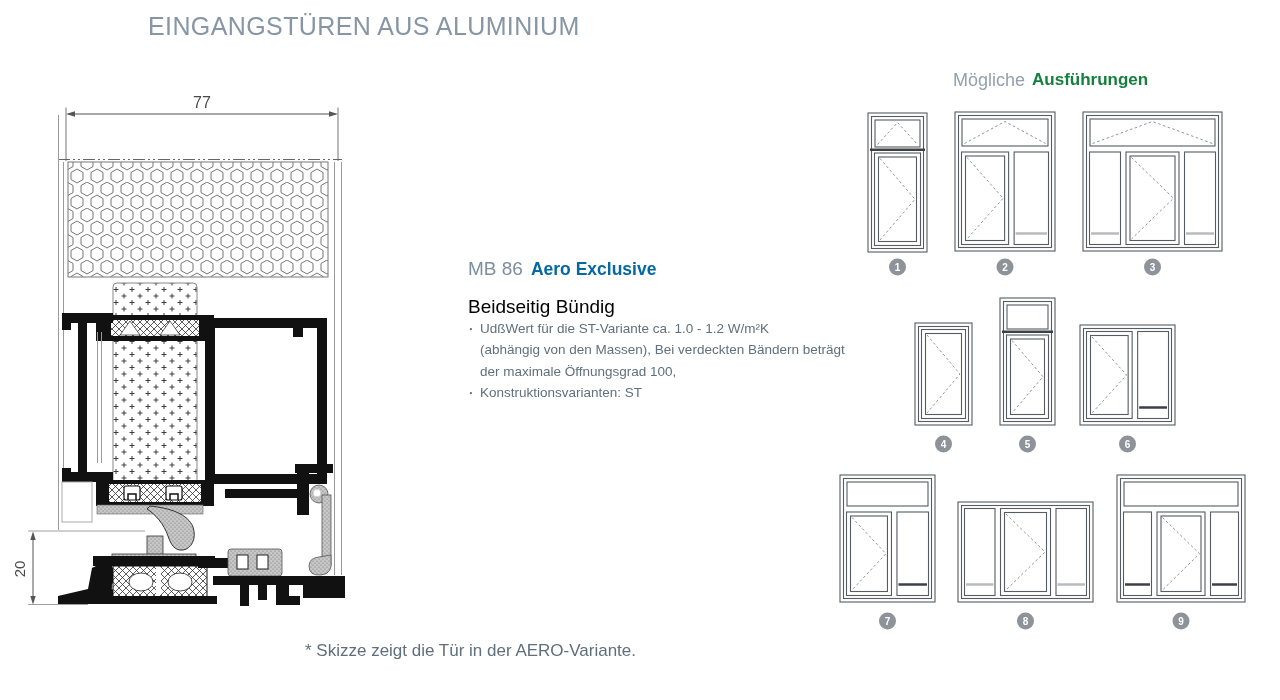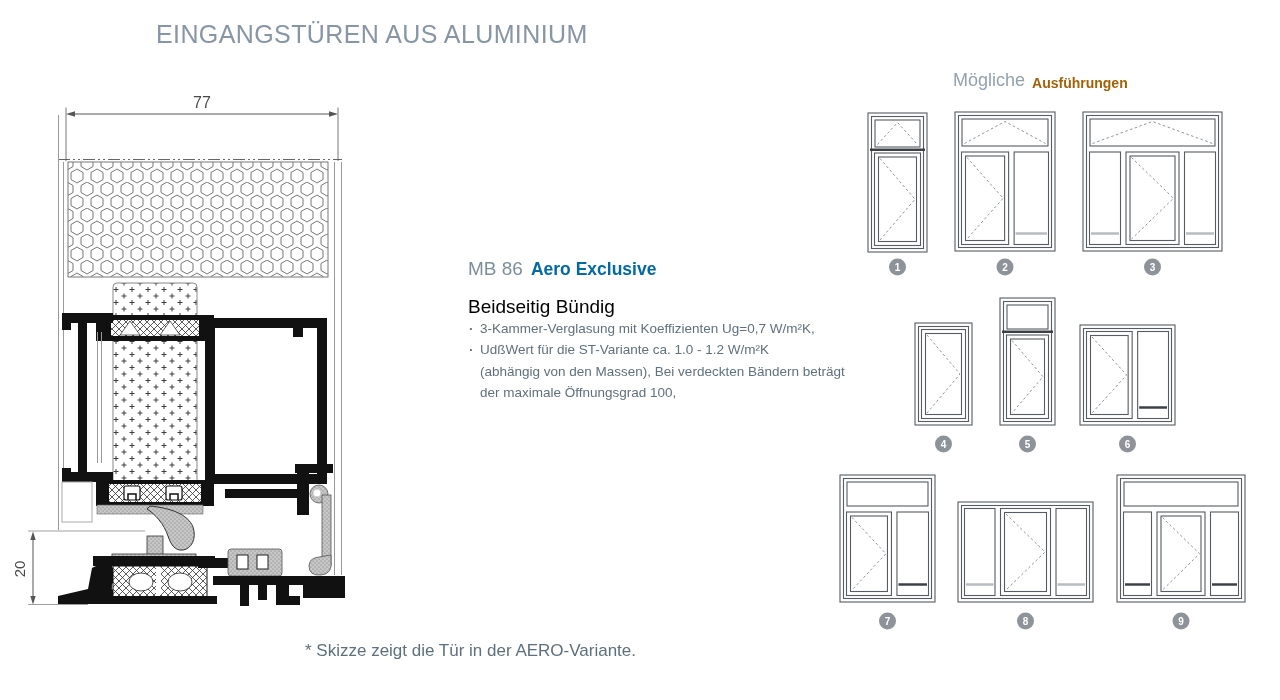--- a/index.html
+++ b/index.html
@@ -8,7 +8,7 @@
     font-family:"Liberation Sans", sans-serif;overflow:hidden;
   }
   .page-title{
-    position:absolute;left:148px;top:12px;margin:8px;
+    position:absolute;left:148px;top:12px;margin:0;
     font-size:25px;font-weight:400;letter-spacing:0.4px;color:#8795a4;
   }
   #cross-svg{position:absolute;left:0;top:0;}

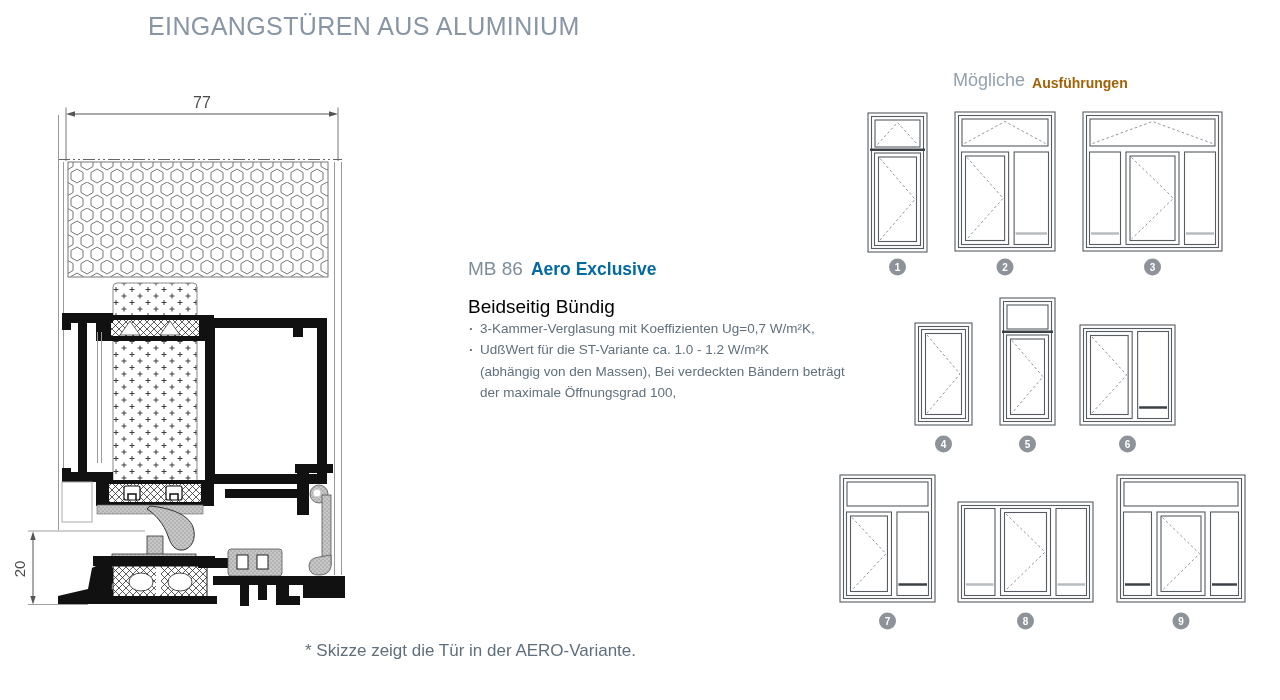--- a/index.html
+++ b/index.html
@@ -14,7 +14,7 @@
   #cross-svg{position:absolute;left:0;top:0;}
   #doors-svg{position:absolute;left:820px;top:95px;}
   .variants-heading{
-    position:absolute;left:953px;top:70px;display:flex;align-items:flex-end;gap:7px;
+    position:absolute;left:953px;top:70px;display:flex;align-items:flex-start;gap:7px;
   }
   .variants-heading .light{font-size:18px;color:#93a1ae;font-weight:400;}
   .variants-heading .bold{font-size:14px;color:#a16207;font-weight:700;}

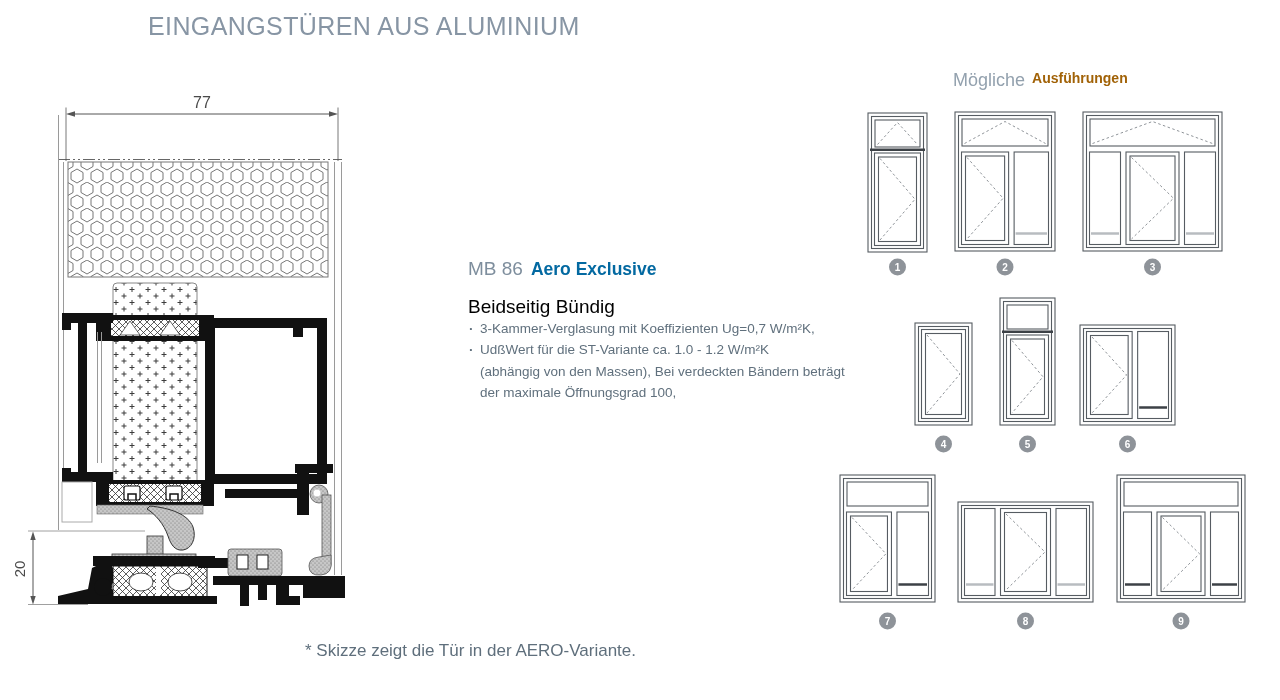--- a/index.html
+++ b/index.html
@@ -17,7 +17,7 @@
     position:absolute;left:953px;top:70px;display:flex;align-items:flex-start;gap:7px;
   }
   .variants-heading .light{font-size:18px;color:#93a1ae;font-weight:400;}
-  .variants-heading .bold{font-size:14px;color:#a16207;font-weight:700;}
+  .variants-heading .bold{font-size:17px;color:#15803d;font-weight:700;}
   .product{position:absolute;left:468px;top:258px;width:380px;}
   .product h2{margin:0;font-weight:400;font-size:19px;color:#7e8e9d;display:flex;align-items:baseline;gap:8px;text-align:center;}
   .product h2 .name{font-size:17.5px;font-weight:700;color:#0369a1;}

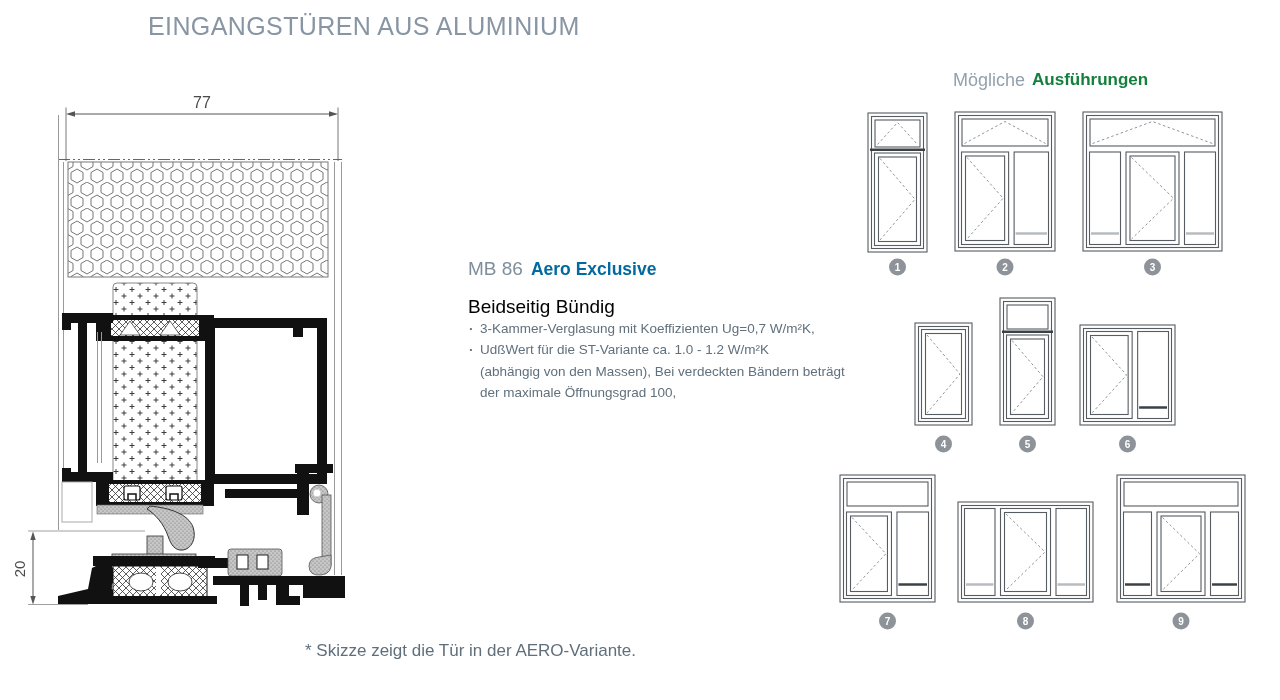--- a/index.html
+++ b/index.html
@@ -171,7 +171,6 @@
   </h2>
   <div class="subtitle">Beidseitig Bündig</div>
   <ul class="features" id="feature-list">
-      <li>3-Kammer-Verglasung mit Koeffizienten Ug=0,7 W/m²K,</li>
       <li>UdßWert für die ST-Variante  ca. 1.0 - 1.2 W/m²K
 (abhängig von den Massen), Bei verdeckten Bändern beträgt
 der maximale Öffnungsgrad 100,</li>

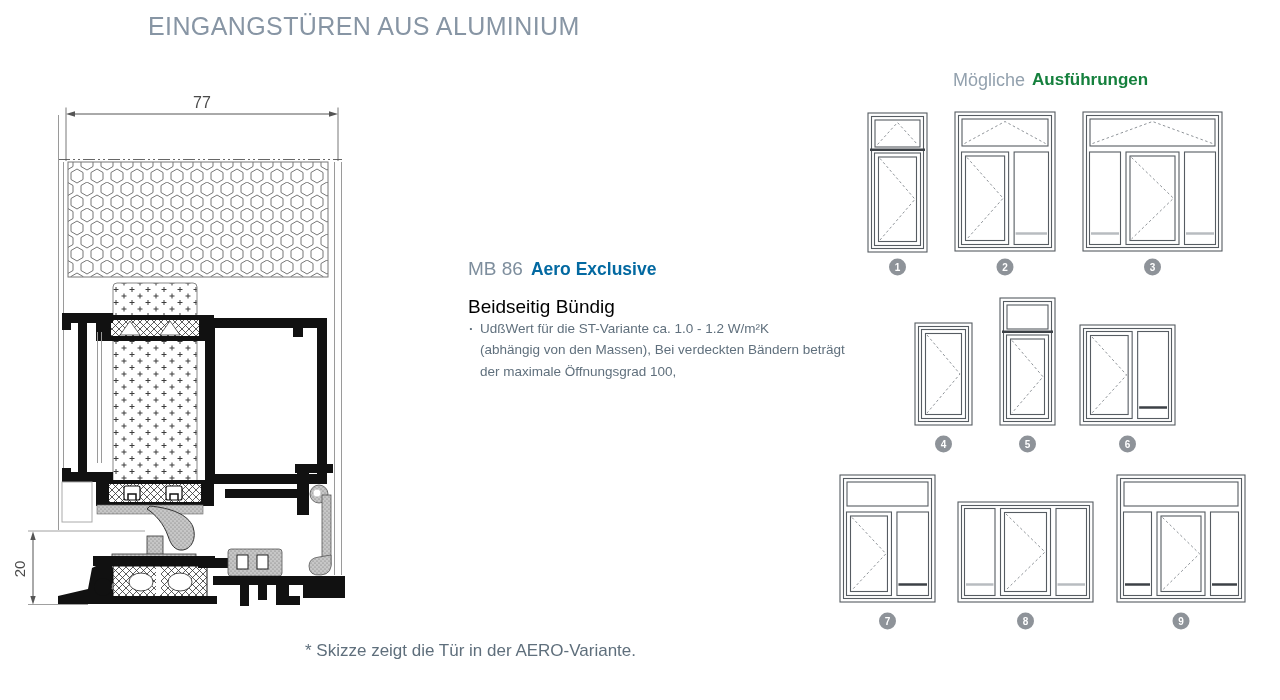--- a/index.html
+++ b/index.html
@@ -174,6 +174,7 @@
       <li>UdßWert für die ST-Variante  ca. 1.0 - 1.2 W/m²K
 (abhängig von den Massen), Bei verdeckten Bändern beträgt
 der maximale Öffnungsgrad 100,</li>
+      <li>Konstruktionsvarianten: ST</li>
     </ul>
 </div>
 

